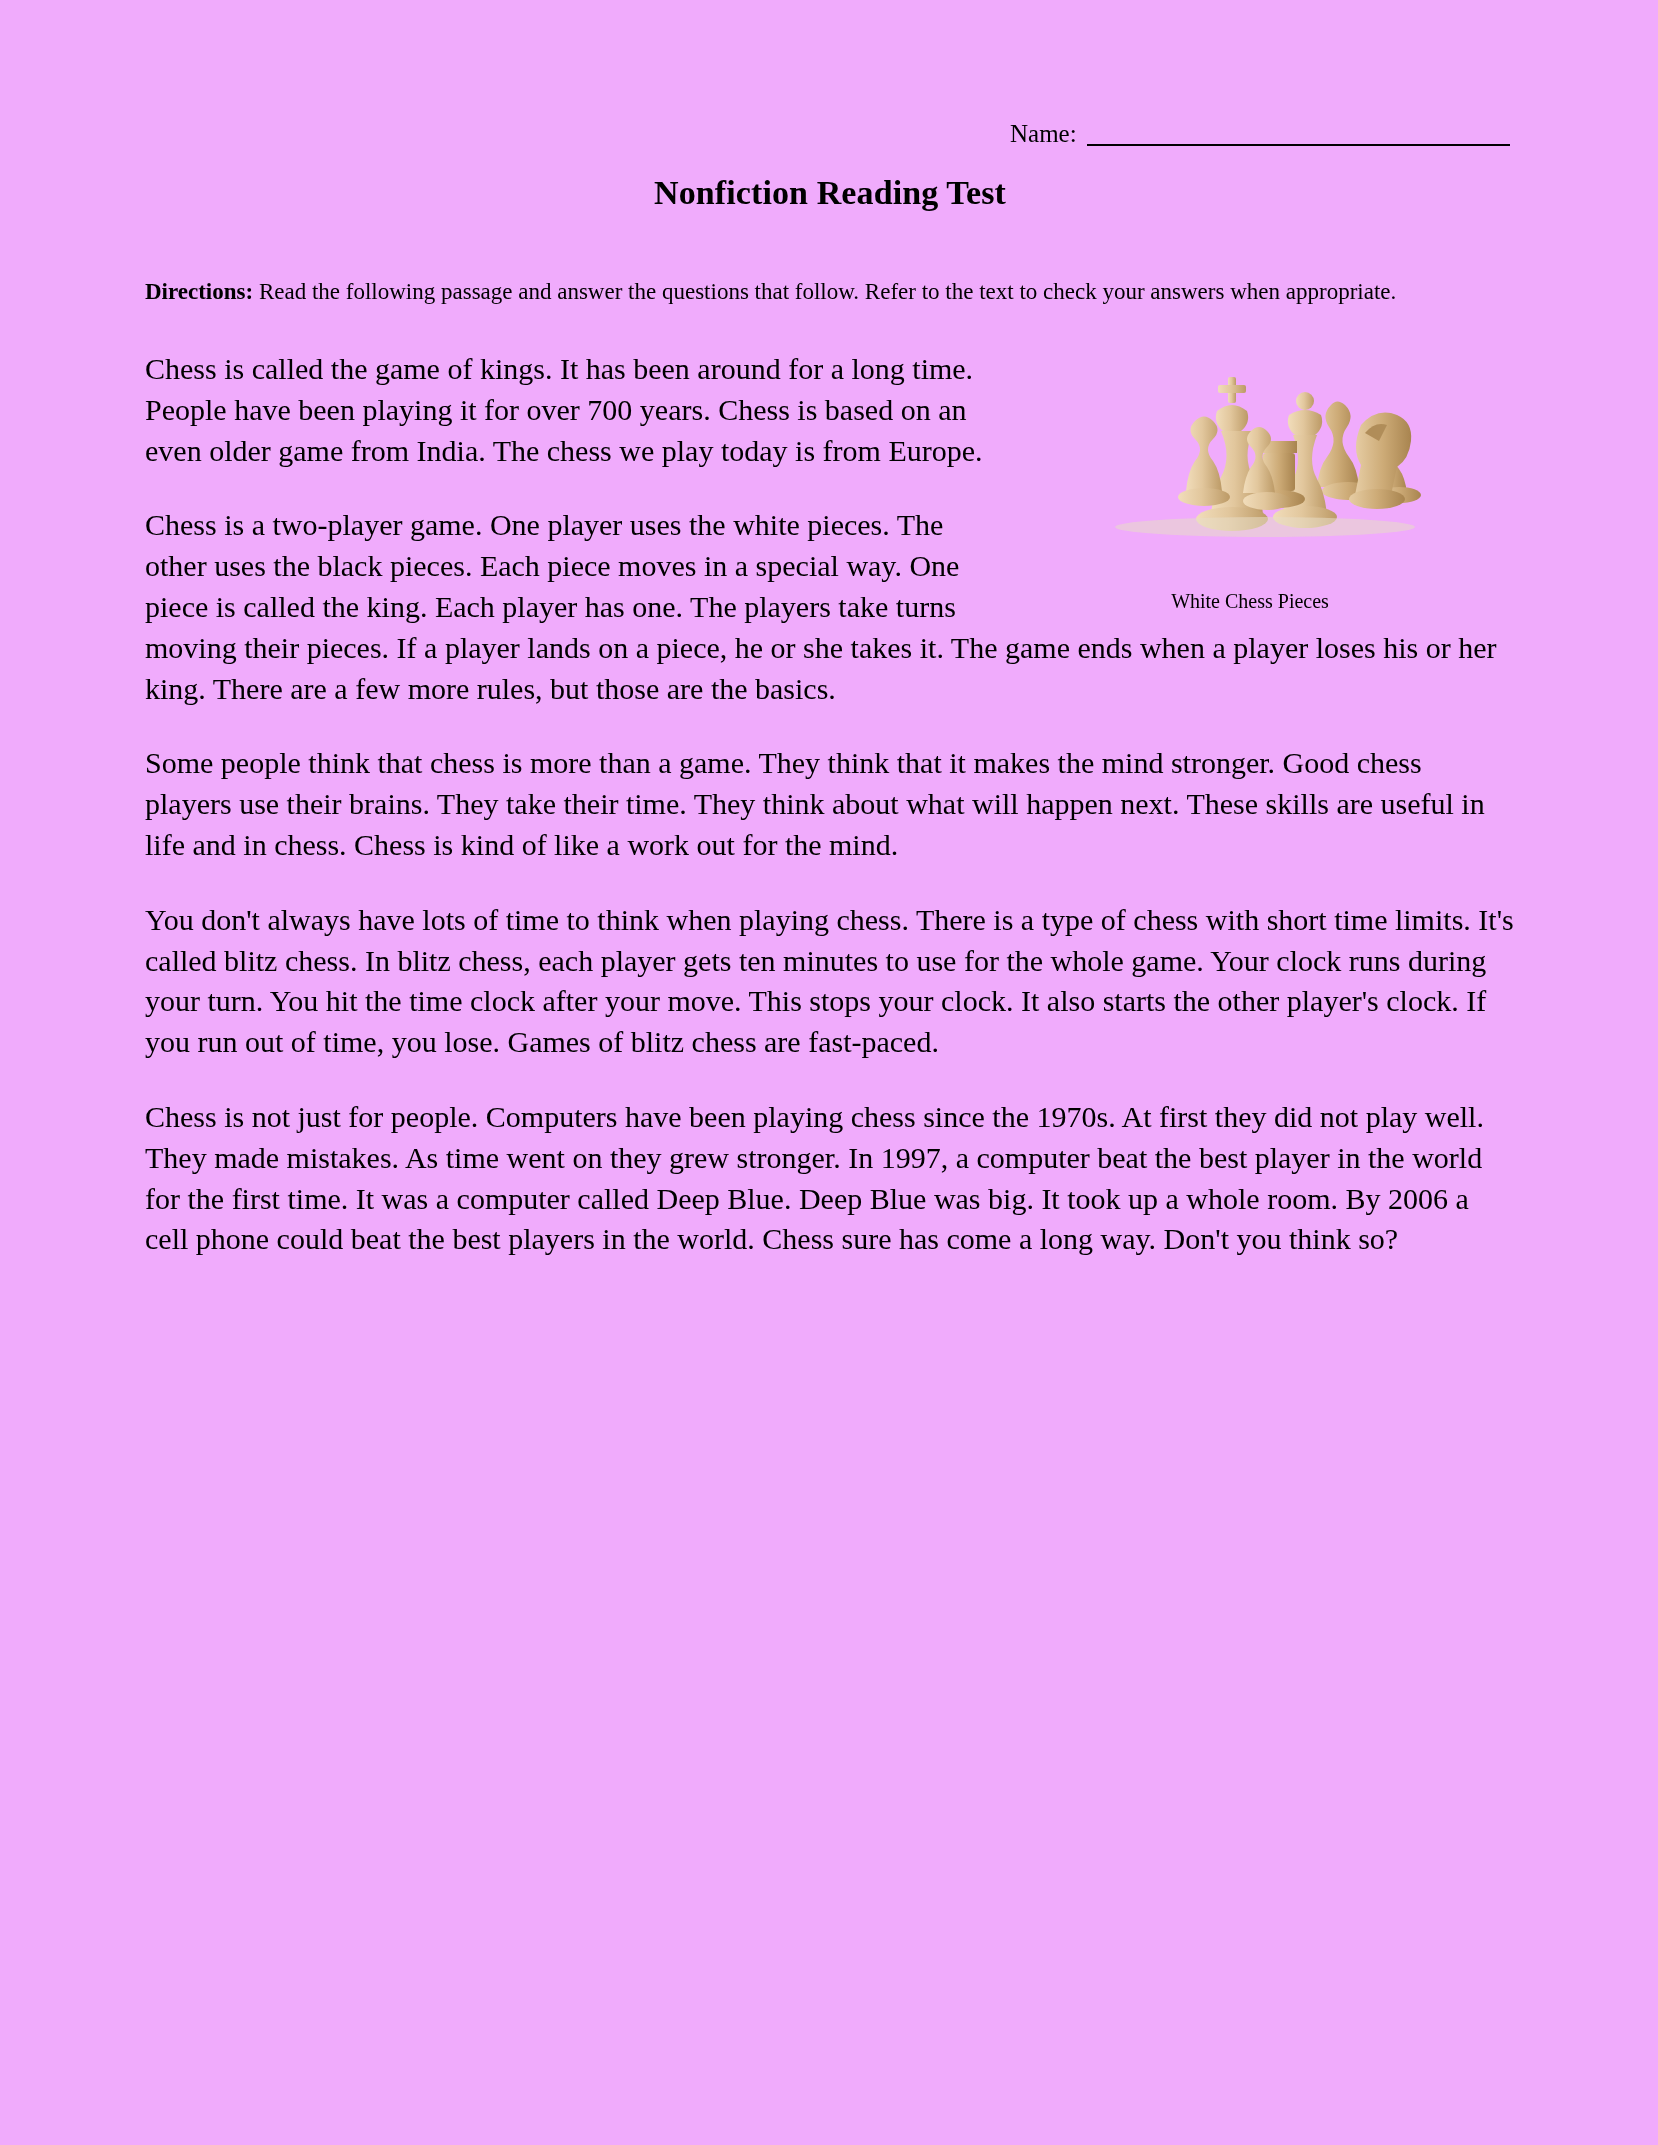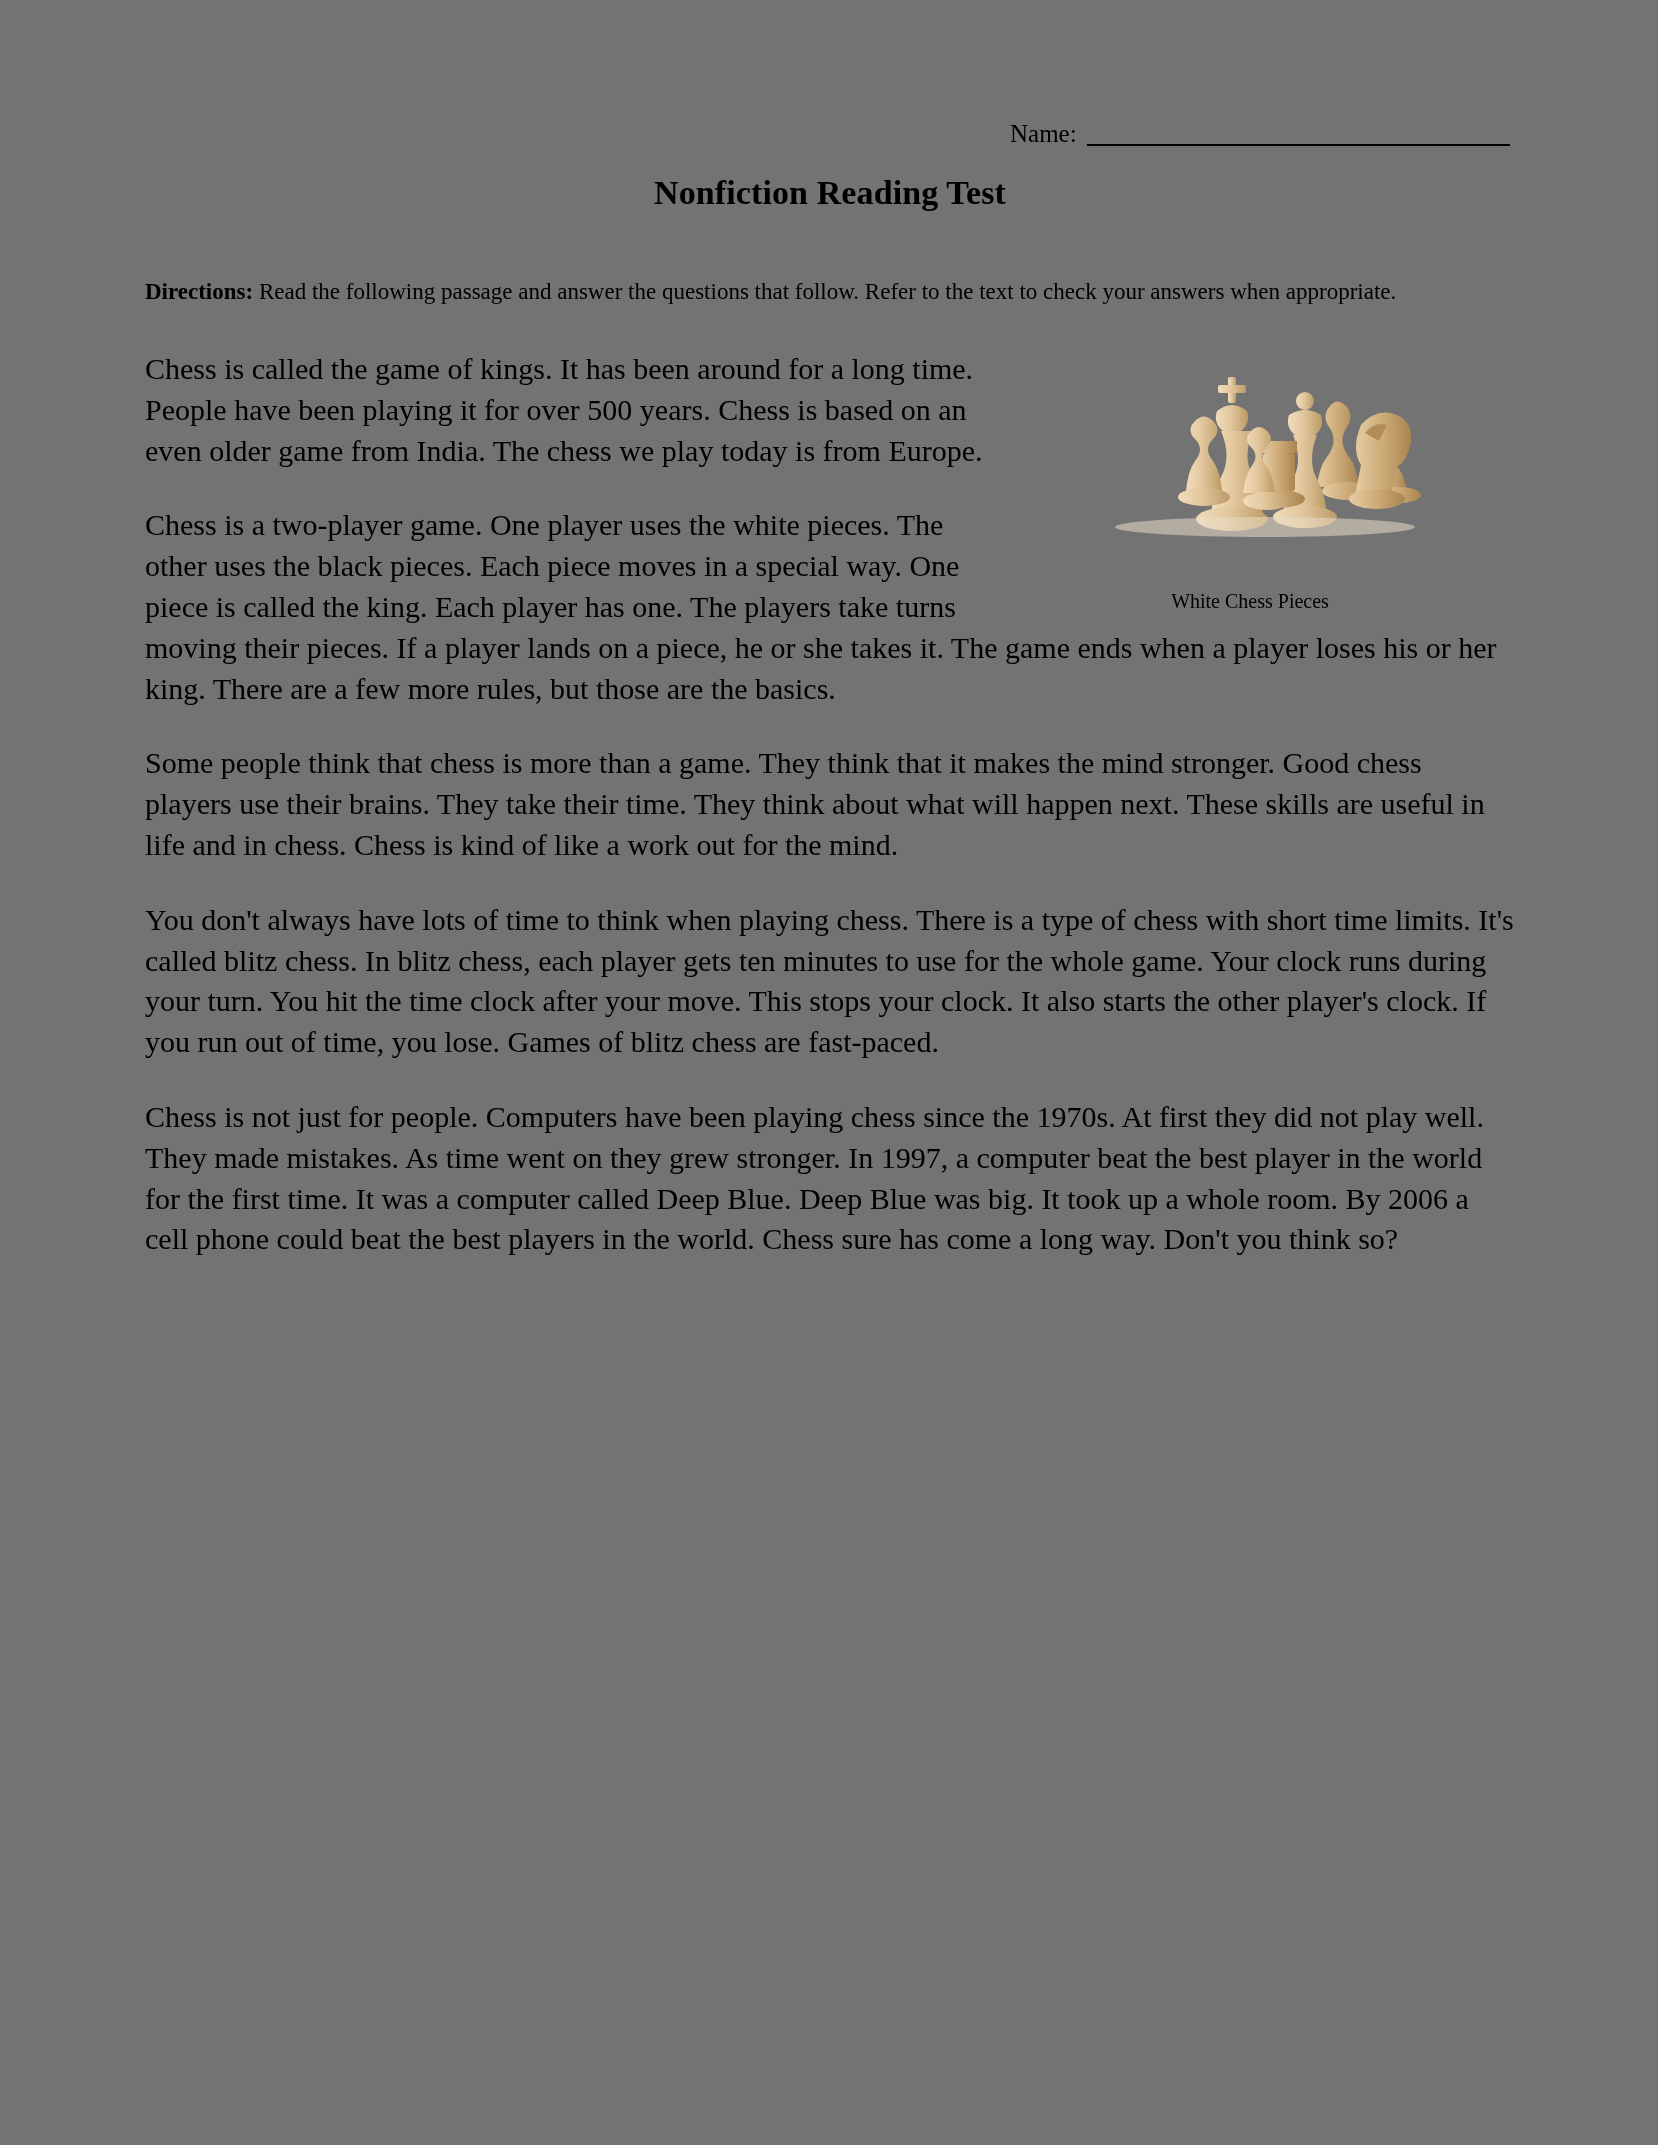--- a/index.html
+++ b/index.html
@@ -20,7 +20,7 @@
     left: 0; top: 0;
     width: 1658px;
     height: 2145px;
-    background: #737373;
+    background: #f0abfc;
   }
   
   .name-row {

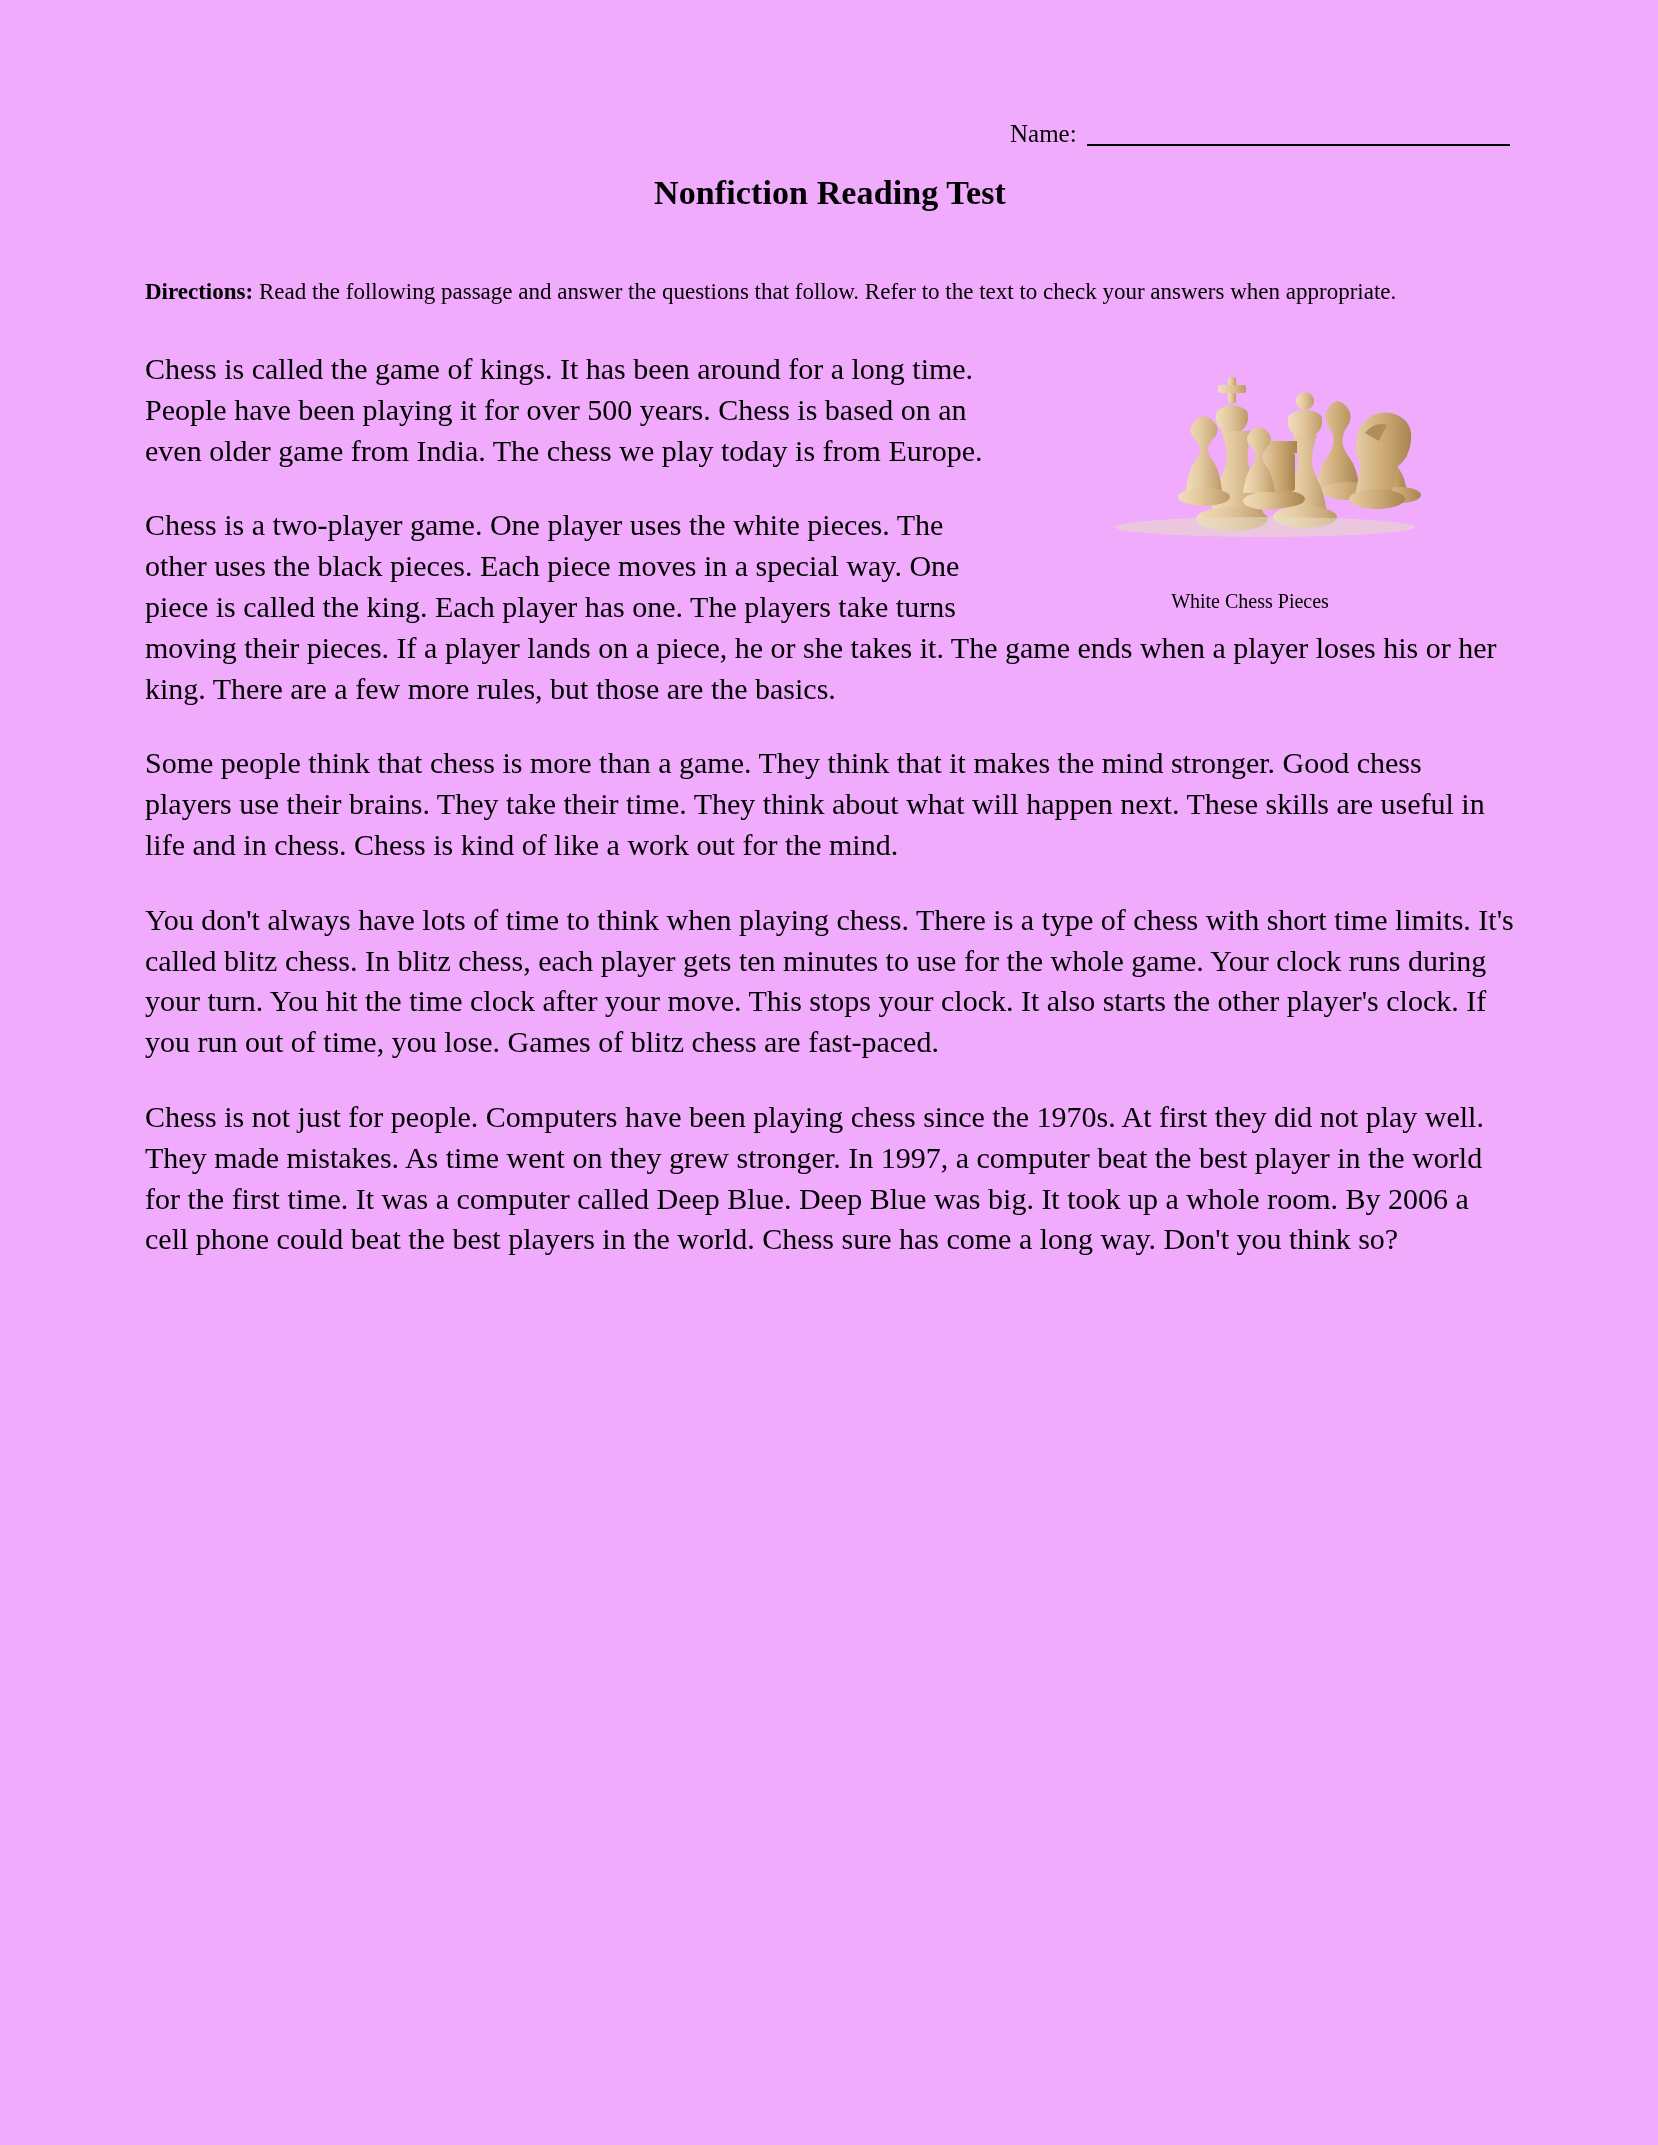--- a/index.html
+++ b/index.html
@@ -187,7 +187,7 @@
       <div class="figure-caption">White Chess Pieces</div>
     </div>
 
-    <p class="body-text first-para">Chess is called the game of kings. It has been around for a long time. People have been playing it for over 500 years. Chess is based on an even older game from India. The chess we play today is from Europe.</p>
+    <p class="body-text first-para">Chess is called the game of kings. It has been around for a long time. People have been playing it for over 700 years. Chess is based on an even older game from India. The chess we play today is from Europe.</p>
     <p class="body-text">Chess is a two-player game. One player uses the white pieces. The other uses the black pieces. Each piece moves in a special way. One piece is called the king. Each player has one. The players take turns moving their pieces. If a player lands on a piece, he or she takes it. The game ends when a player loses his or her king. There are a few more rules, but those are the basics.</p>
     <div class="clearer"></div>
     <p class="body-text">Some people think that chess is more than a game. They think that it makes the mind stronger. Good chess players use their brains. They take their time. They think about what will happen next. These skills are useful in life and in chess. Chess is kind of like a work out for the mind.</p>

